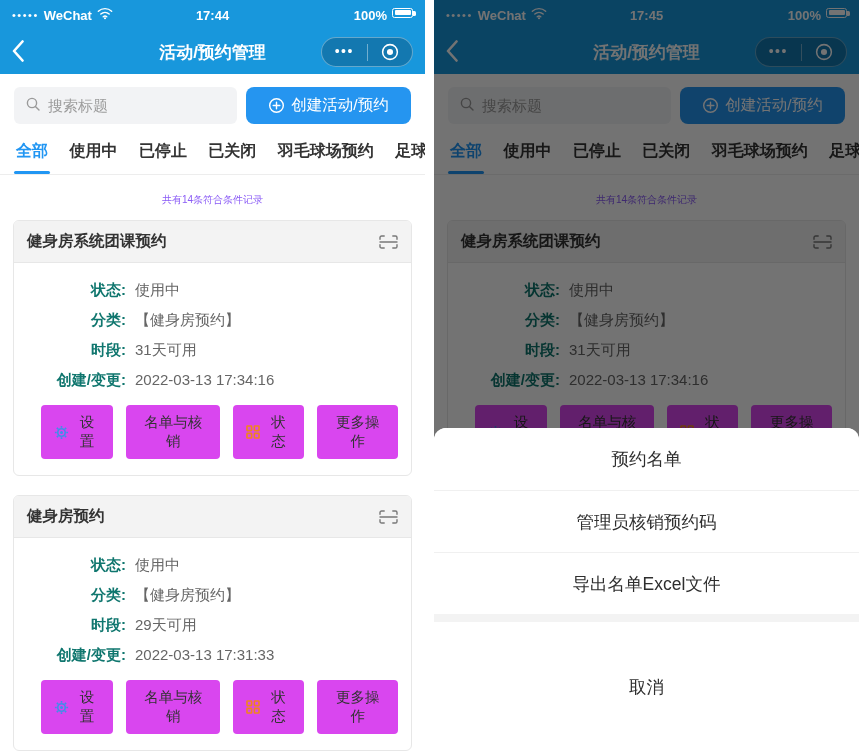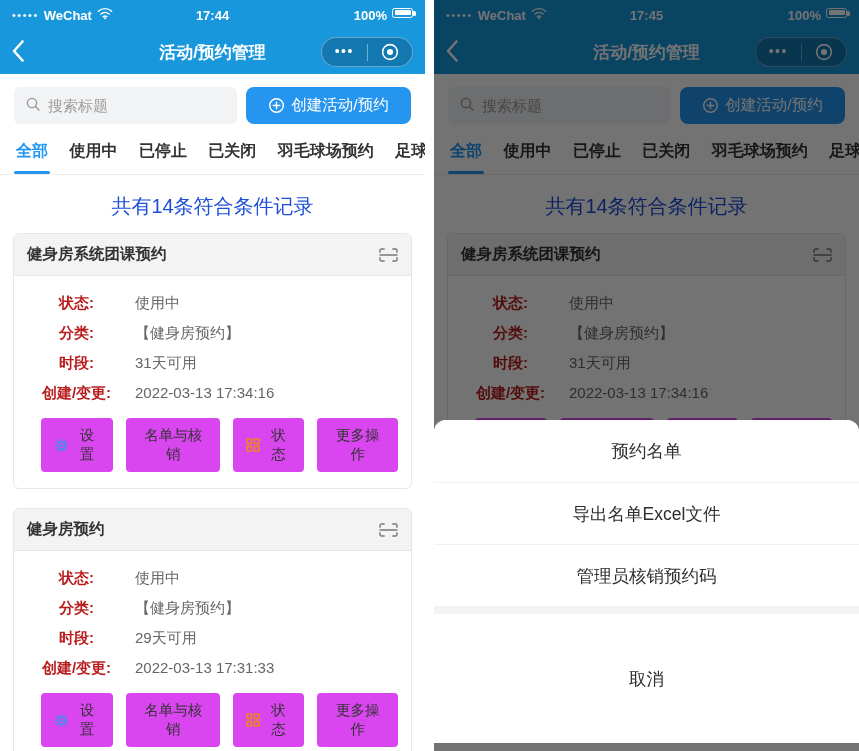--- a/index.html
+++ b/index.html
@@ -47,7 +47,7 @@
   .tab.active::after { content:""; position:absolute; left:-2px; right:-2px; bottom:0; height:3px;
                        background:#2196F3; border-radius:2px; }
 
-  .count { text-align:center; color:#1d4ed8; font-size:20px; margin:18px 0 13px; }
+  .count { text-align:center; color:#8b5cf6; font-size:10px; margin:18px 0 13px; }
 
   
   .card { margin:0 13px 19px; border:1px solid #E7E7E7; border-radius:6px; background:#fff; }

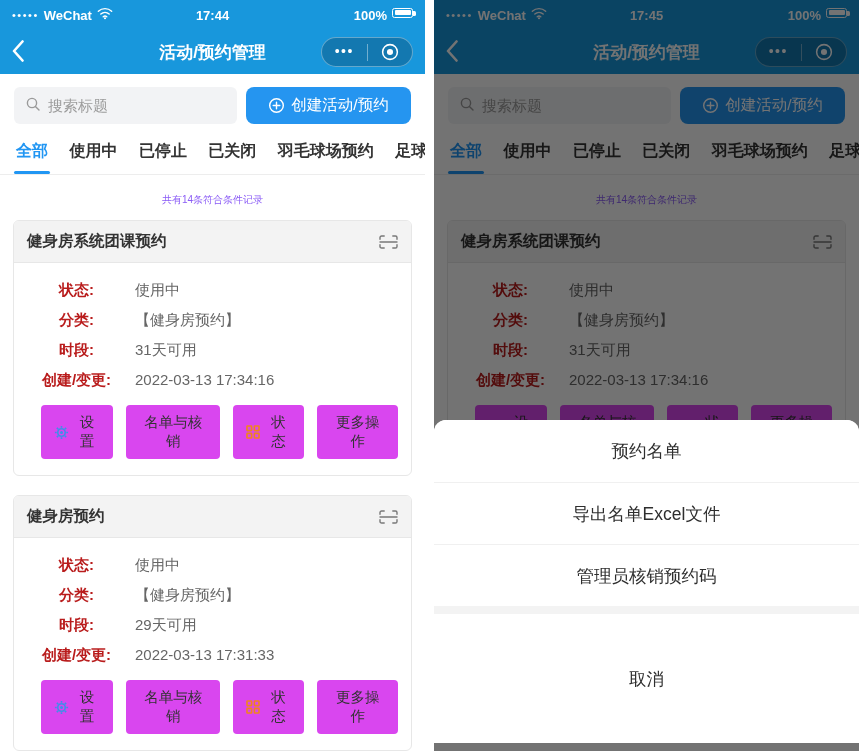--- a/index.html
+++ b/index.html
@@ -57,7 +57,7 @@
   .scan-btn { display:flex; align-items:center; cursor:pointer; }
   .card-body { padding:7px 13px 13px; }
   .field { display:flex; align-items:baseline; margin:11px 0; font-size:15px; }
-  .flabel { min-width:99px; text-align:center; font-weight:700; color:#b91c1c; flex:0 0 auto; }
+  .flabel { min-width:99px; text-align:right; font-weight:700; color:#0f766e; flex:0 0 auto; }
   .fvalue { margin-left:9px; color:#666; }
   .card-actions { display:flex; gap:13px; margin:15px 0 3px 14px; }
   .abtn { background:#d946ef; border:none; border-radius:4px; padding:8px 13px; font-size:14.5px; color:#333;

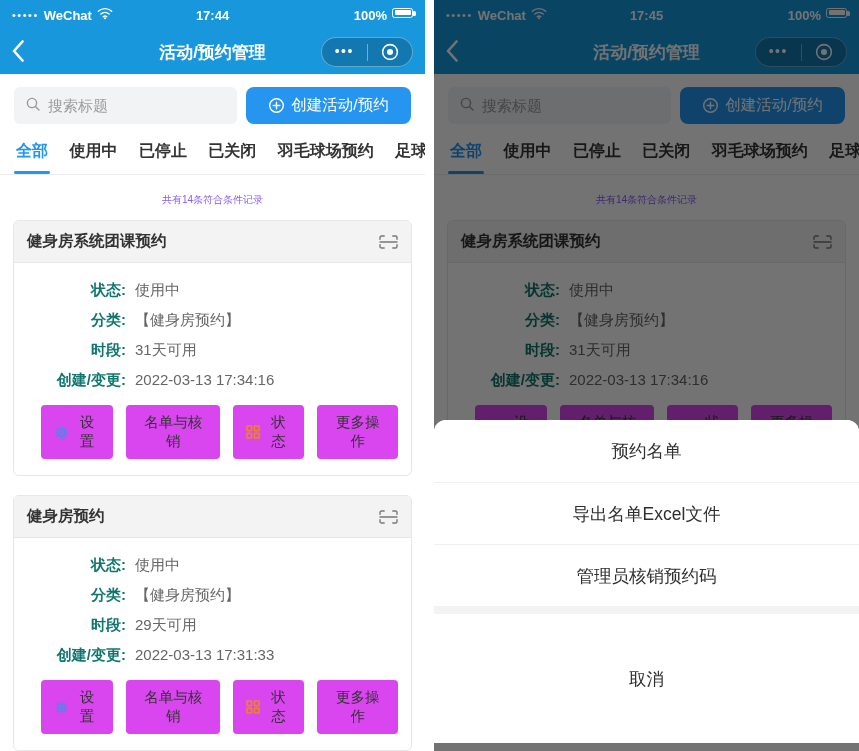--- a/index.html
+++ b/index.html
@@ -66,7 +66,7 @@
 
   
   .overlay { position:absolute; inset:0; background:rgba(0,0,0,0.55); z-index:5; }
-  .action-sheet { position:absolute; left:0; right:0; bottom:8px; height:323px; z-index:6; background:#fff;
+  .action-sheet { position:absolute; left:0; right:0; bottom:0; height:323px; z-index:6; background:#fff;
                   border-radius:12px 12px 0 0; overflow:hidden; display:flex; flex-direction:column; }
   .sheet-item { height:62px; display:flex; align-items:center; justify-content:center; font-size:17.5px;
                 color:#2E2E2E; cursor:pointer; background:#fff; }

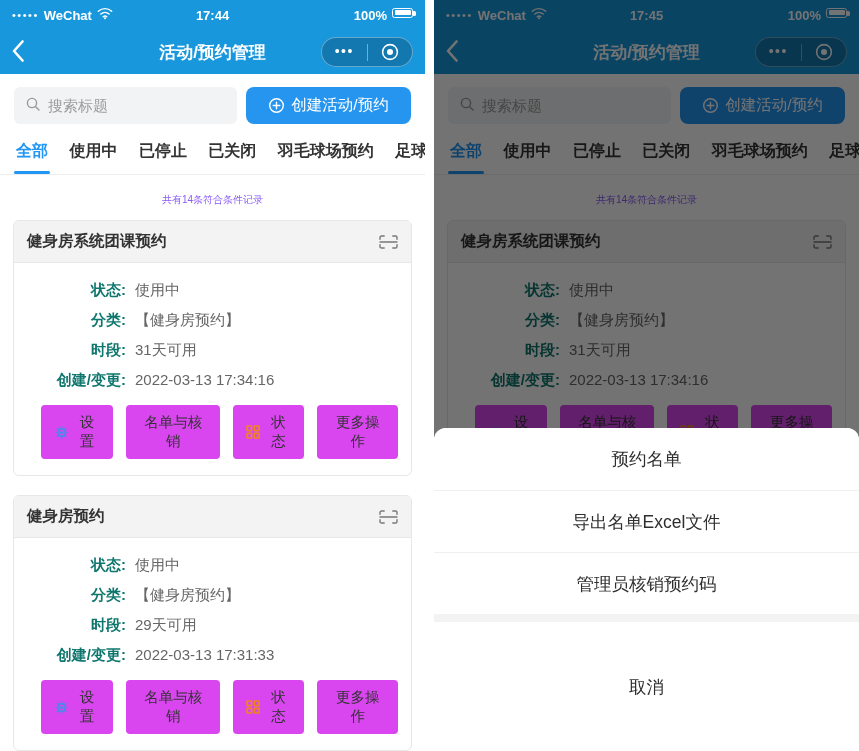--- a/index.html
+++ b/index.html
@@ -438,8 +438,8 @@
 
     <div class="action-sheet">
       <div class="sheet-item">预约名单</div>
+      <div class="sheet-item">管理员核销预约码</div>
       <div class="sheet-item">导出名单Excel文件</div>
-      <div class="sheet-item">管理员核销预约码</div>
       <div class="sheet-gap"></div>
       <div class="sheet-cancel">取消</div>
     </div>

